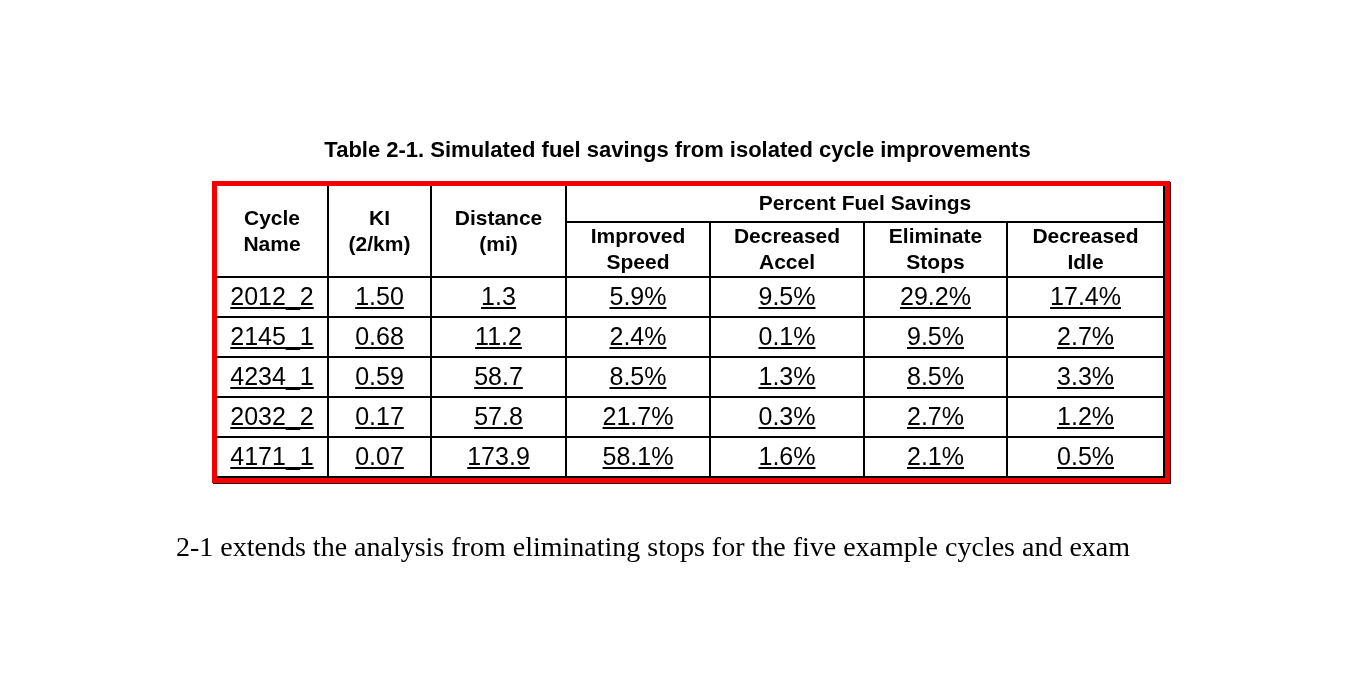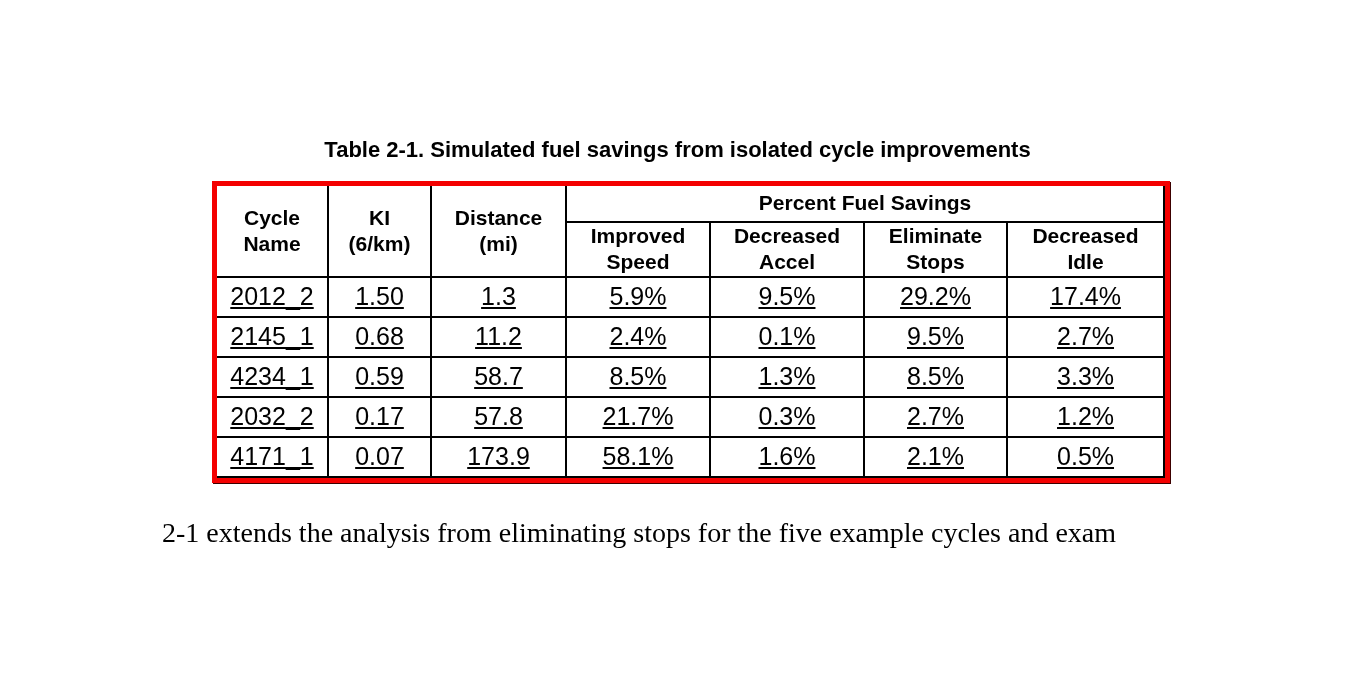--- a/index.html
+++ b/index.html
@@ -98,7 +98,7 @@
           <th rowspan="2" class="first-col">Cycle
 Name</th>
           <th rowspan="2">KI
-(6/km)</th>
+(2/km)</th>
           <th rowspan="2">Distance
 (mi)</th>
           <th colspan="4">Percent Fuel Savings</th>

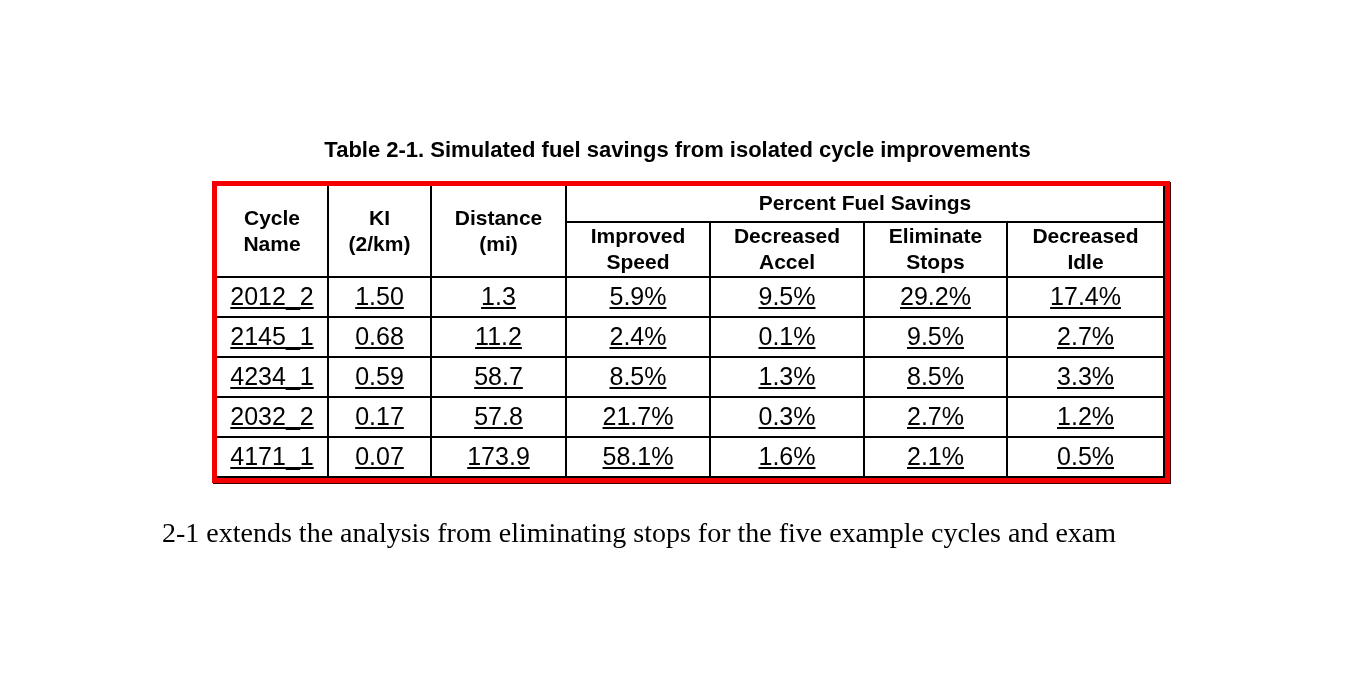--- a/index.html
+++ b/index.html
@@ -69,7 +69,7 @@
     position: absolute;
     left: 160px;
     top: 515px;
-    margin: 2px;
+    margin: 16px;
     font-family: "Liberation Serif", serif;
     font-size: 28px;
     white-space: nowrap;

